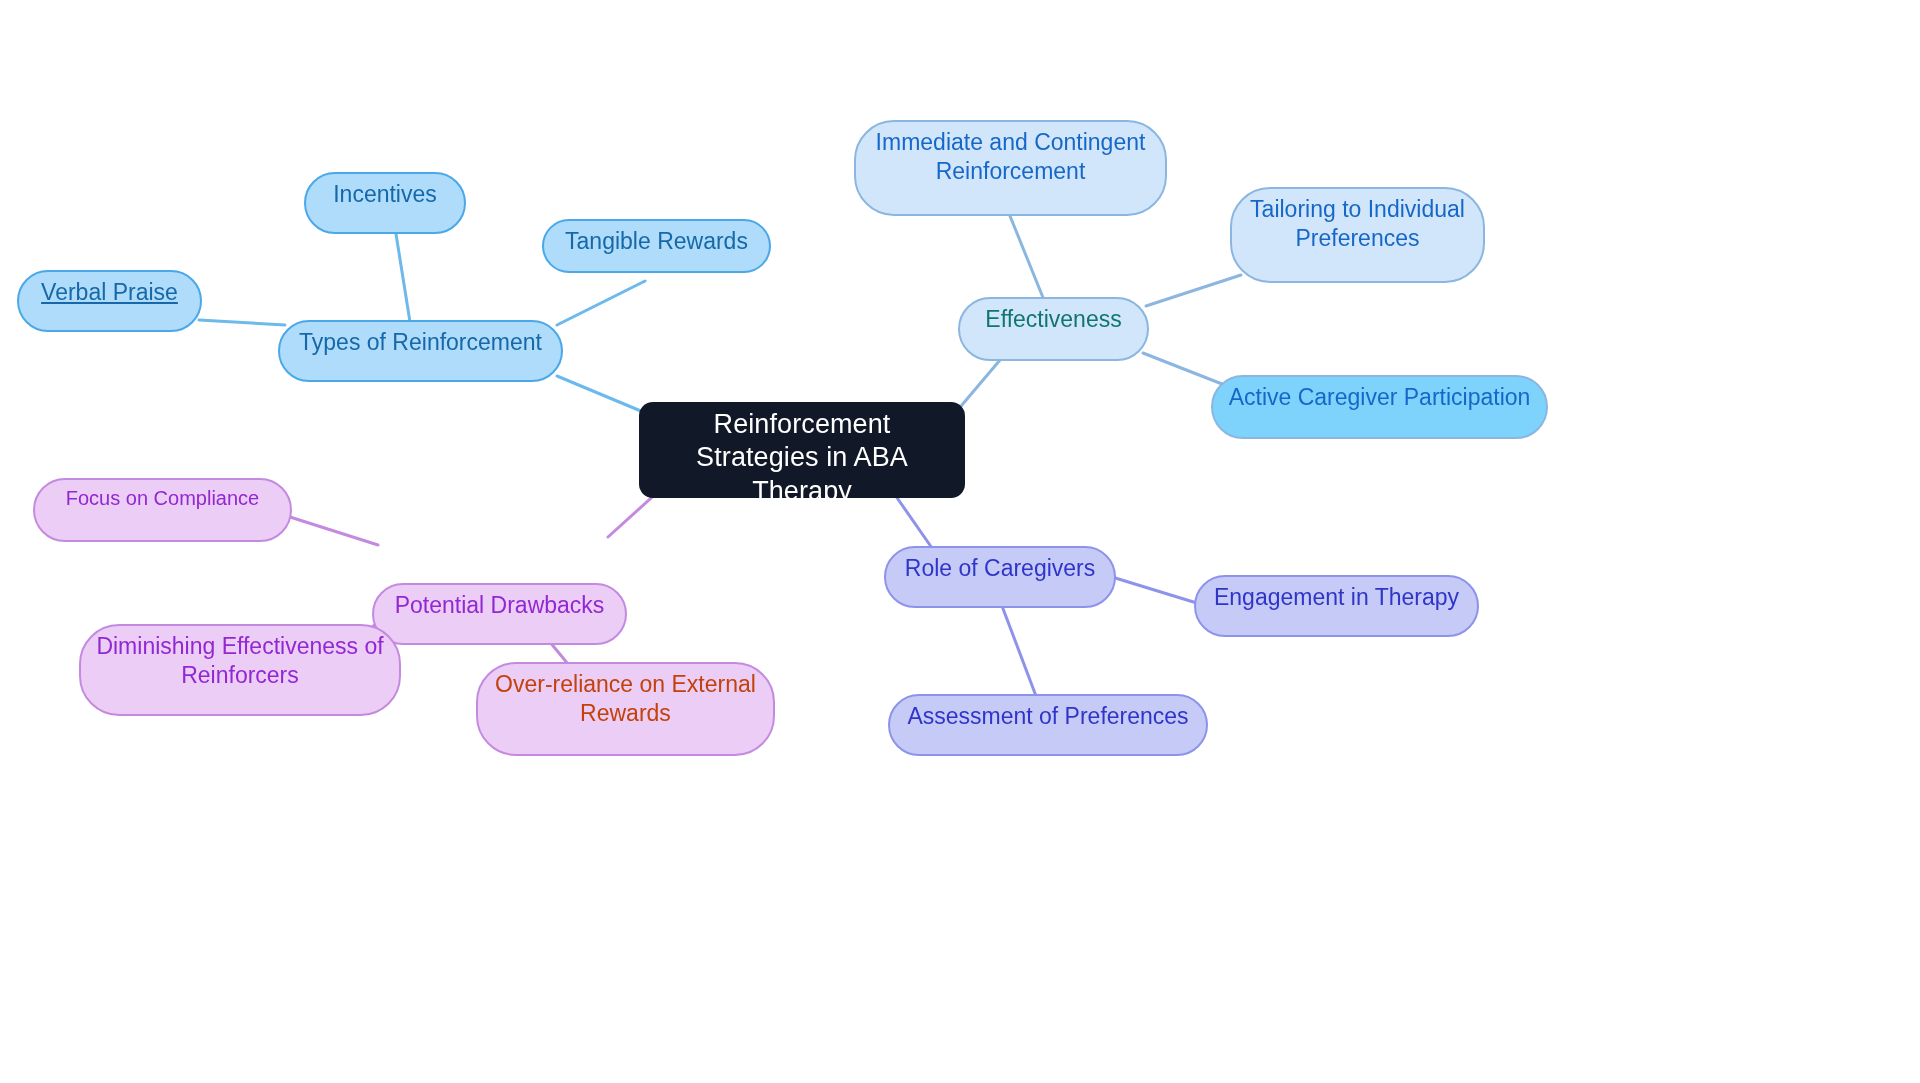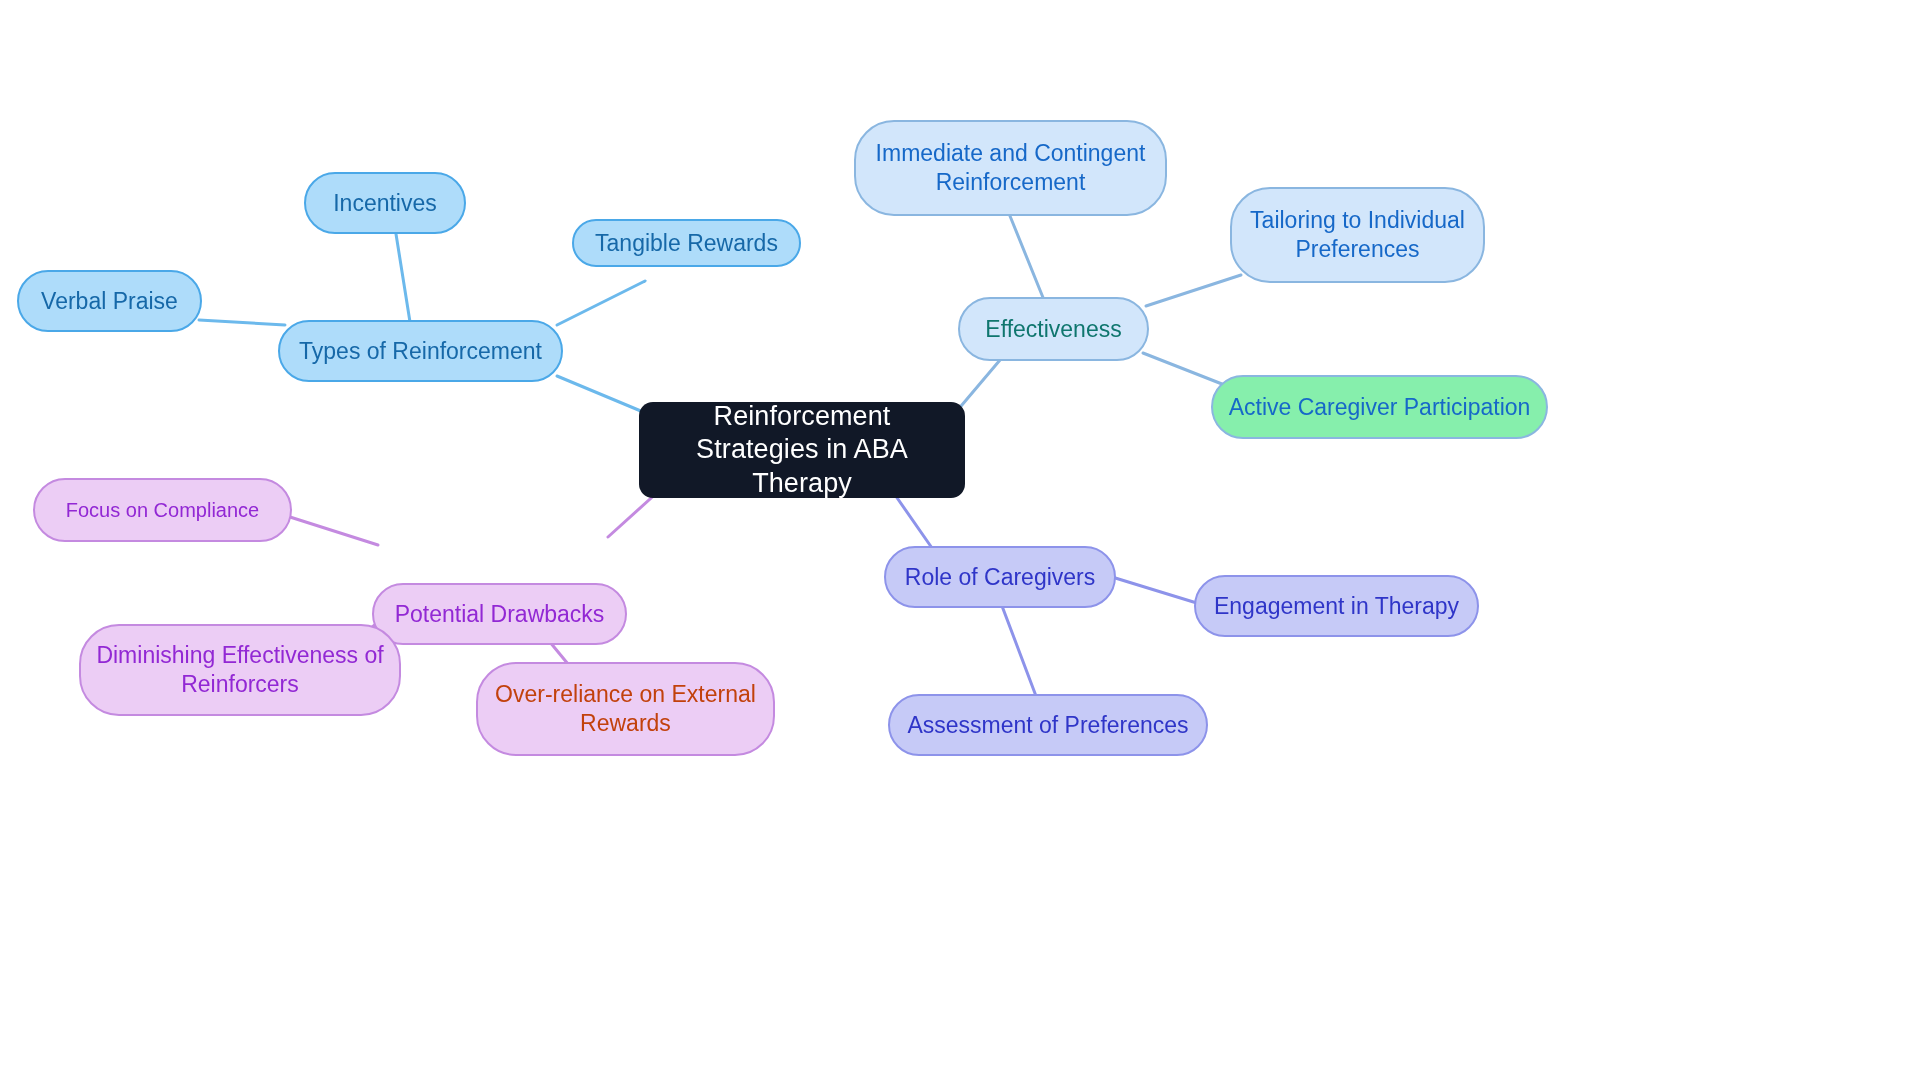--- a/index.html
+++ b/index.html
@@ -30,7 +30,6 @@
     position: absolute;
     box-sizing: border-box;
     display: flex;
-    align-items: center;
     justify-content: center;
     text-align: center;
     border-radius: 40px;

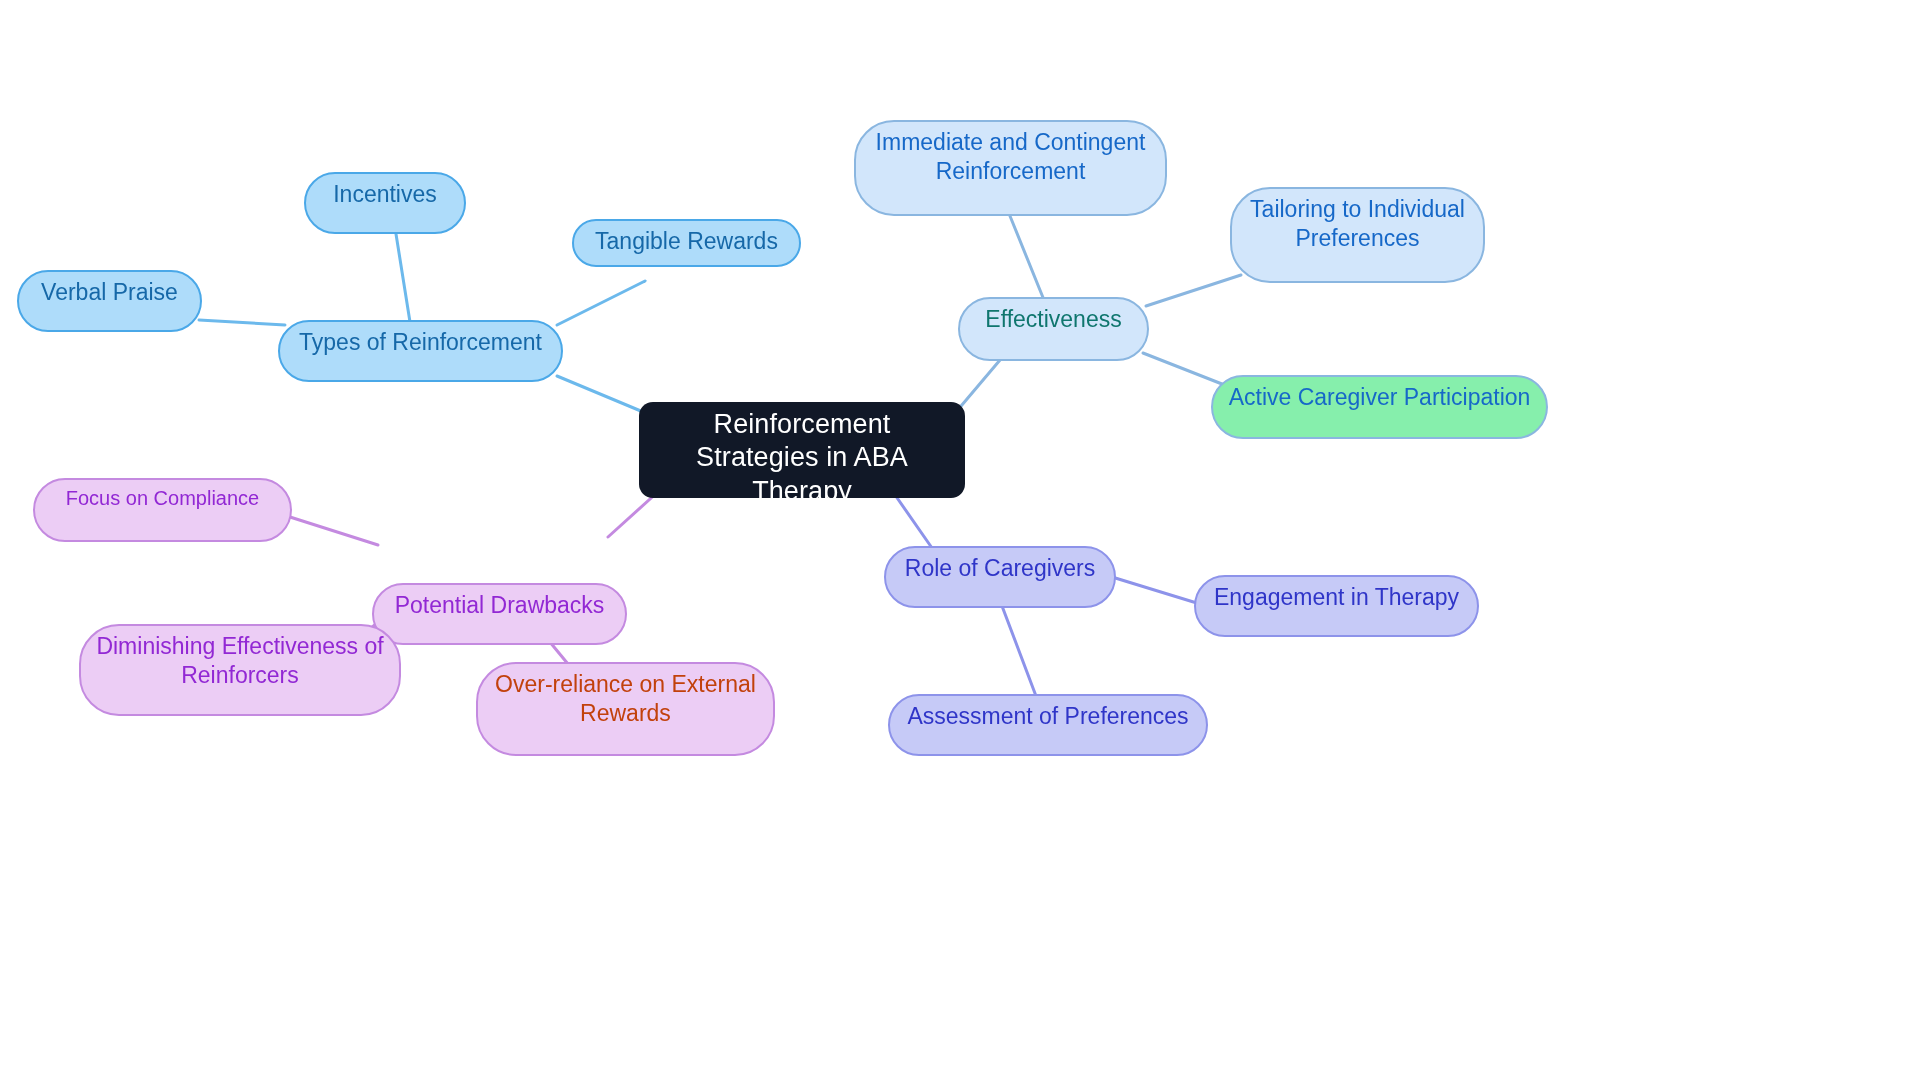--- a/index.html
+++ b/index.html
@@ -75,7 +75,7 @@
       <div class="node node-branch" style="left: 278px; top: 320px; width: 285px; height: 62px; font-size: 23px; background: rgb(174, 220, 250); border-color: rgb(74, 168, 232); color: rgb(22, 104, 168);"><span class="node-label">Types of Reinforcement</span></div>
       <div class="node node-leaf" style="left: 17px; top: 270px; width: 185px; height: 62px; font-size: 23px; background: rgb(174, 220, 250); border-color: rgb(74, 168, 232); color: rgb(22, 104, 168);"><span class="node-label">Verbal Praise</span></div>
       <div class="node node-leaf" style="left: 304px; top: 172px; width: 162px; height: 62px; font-size: 23px; background: rgb(174, 220, 250); border-color: rgb(74, 168, 232); color: rgb(22, 104, 168);"><span class="node-label">Incentives</span></div>
-      <div class="node node-leaf" style="left: 572px; top: 219px; width: 229px; height: 48px; font-size: 23px; background: rgb(174, 220, 250); border-color: rgb(74, 168, 232); color: rgb(22, 104, 168);"><span class="node-label">Tangible Rewards</span></div>
+      <div class="node node-leaf" style="left: 542px; top: 219px; width: 229px; height: 54px; font-size: 23px; background: rgb(174, 220, 250); border-color: rgb(74, 168, 232); color: rgb(22, 104, 168);"><span class="node-label">Tangible Rewards</span></div>
       <div class="node node-branch" style="left: 958px; top: 297px; width: 191px; height: 64px; font-size: 23px; background: rgb(210, 230, 251); border-color: rgb(138, 182, 224); color: #0f766e;"><span class="node-label">Effectiveness</span></div>
       <div class="node node-leaf" style="left: 854px; top: 120px; width: 313px; height: 96px; font-size: 23px; background: rgb(210, 230, 251); border-color: rgb(138, 182, 224); color: rgb(22, 104, 200);"><span class="node-label">Immediate and Contingent
 Reinforcement</span></div>

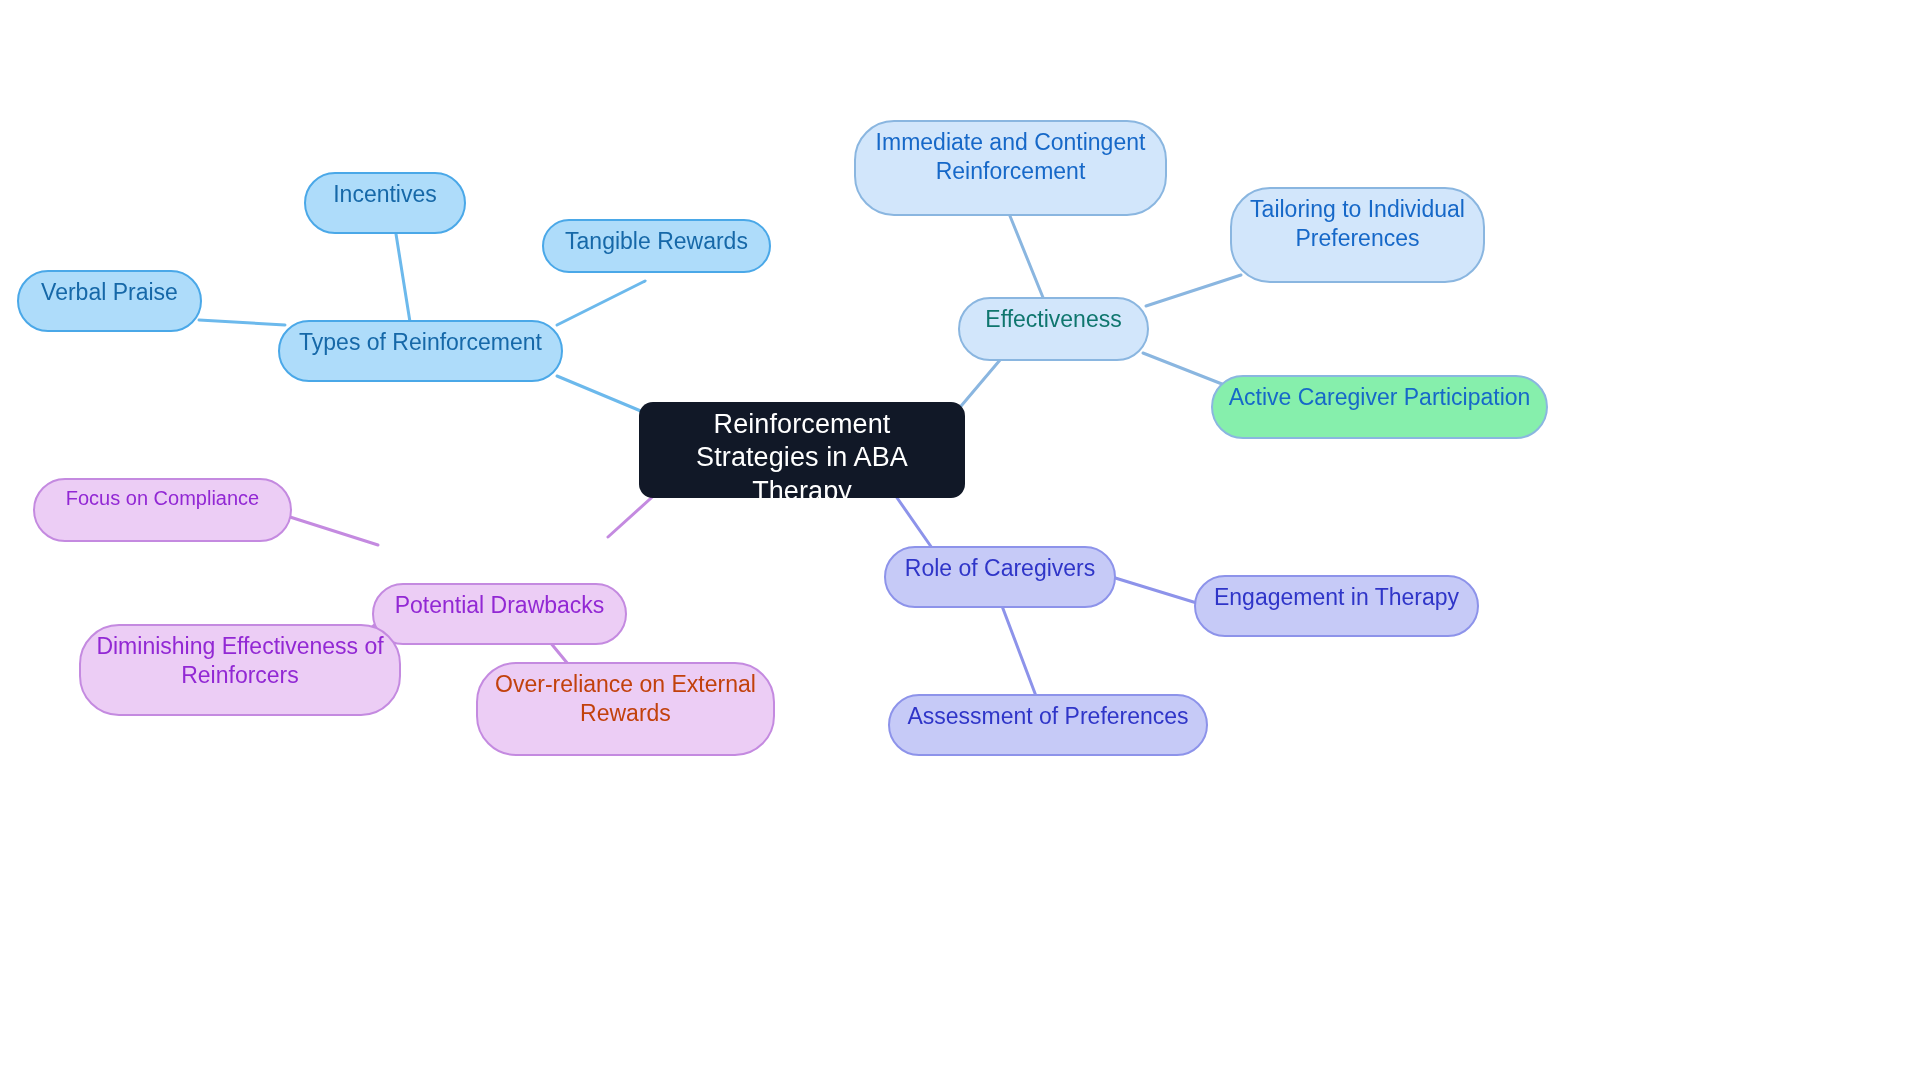--- a/index.html
+++ b/index.html
@@ -73,7 +73,7 @@
   <div id="node-layer">
       <div class="node node-root" style="left: 639px; top: 402px; width: 326px; height: 96px; font-size: 27px; background: rgb(17, 24, 39); color: rgb(255, 255, 255);"><span class="node-label">Reinforcement Strategies in ABA Therapy</span></div>
       <div class="node node-branch" style="left: 278px; top: 320px; width: 285px; height: 62px; font-size: 23px; background: rgb(174, 220, 250); border-color: rgb(74, 168, 232); color: rgb(22, 104, 168);"><span class="node-label">Types of Reinforcement</span></div>
-      <div class="node node-leaf" style="left: 17px; top: 270px; width: 185px; height: 62px; font-size: 23px; background: rgb(174, 220, 250); border-color: rgb(74, 168, 232); color: rgb(22, 104, 168);"><span class="node-label">Verbal Praise</span></div>
+      <div class="node node-leaf" style="left: 17px; top: 270px; width: 185px; height: 62px; font-size: 23px; background: rgb(174, 220, 250); border-color: rgb(74, 168, 232); color: rgb(22, 104, 168); text-decoration: underline;"><span class="node-label">Verbal Praise</span></div>
       <div class="node node-leaf" style="left: 304px; top: 172px; width: 162px; height: 62px; font-size: 23px; background: rgb(174, 220, 250); border-color: rgb(74, 168, 232); color: rgb(22, 104, 168);"><span class="node-label">Incentives</span></div>
       <div class="node node-leaf" style="left: 542px; top: 219px; width: 229px; height: 54px; font-size: 23px; background: rgb(174, 220, 250); border-color: rgb(74, 168, 232); color: rgb(22, 104, 168);"><span class="node-label">Tangible Rewards</span></div>
       <div class="node node-branch" style="left: 958px; top: 297px; width: 191px; height: 64px; font-size: 23px; background: rgb(210, 230, 251); border-color: rgb(138, 182, 224); color: #0f766e;"><span class="node-label">Effectiveness</span></div>

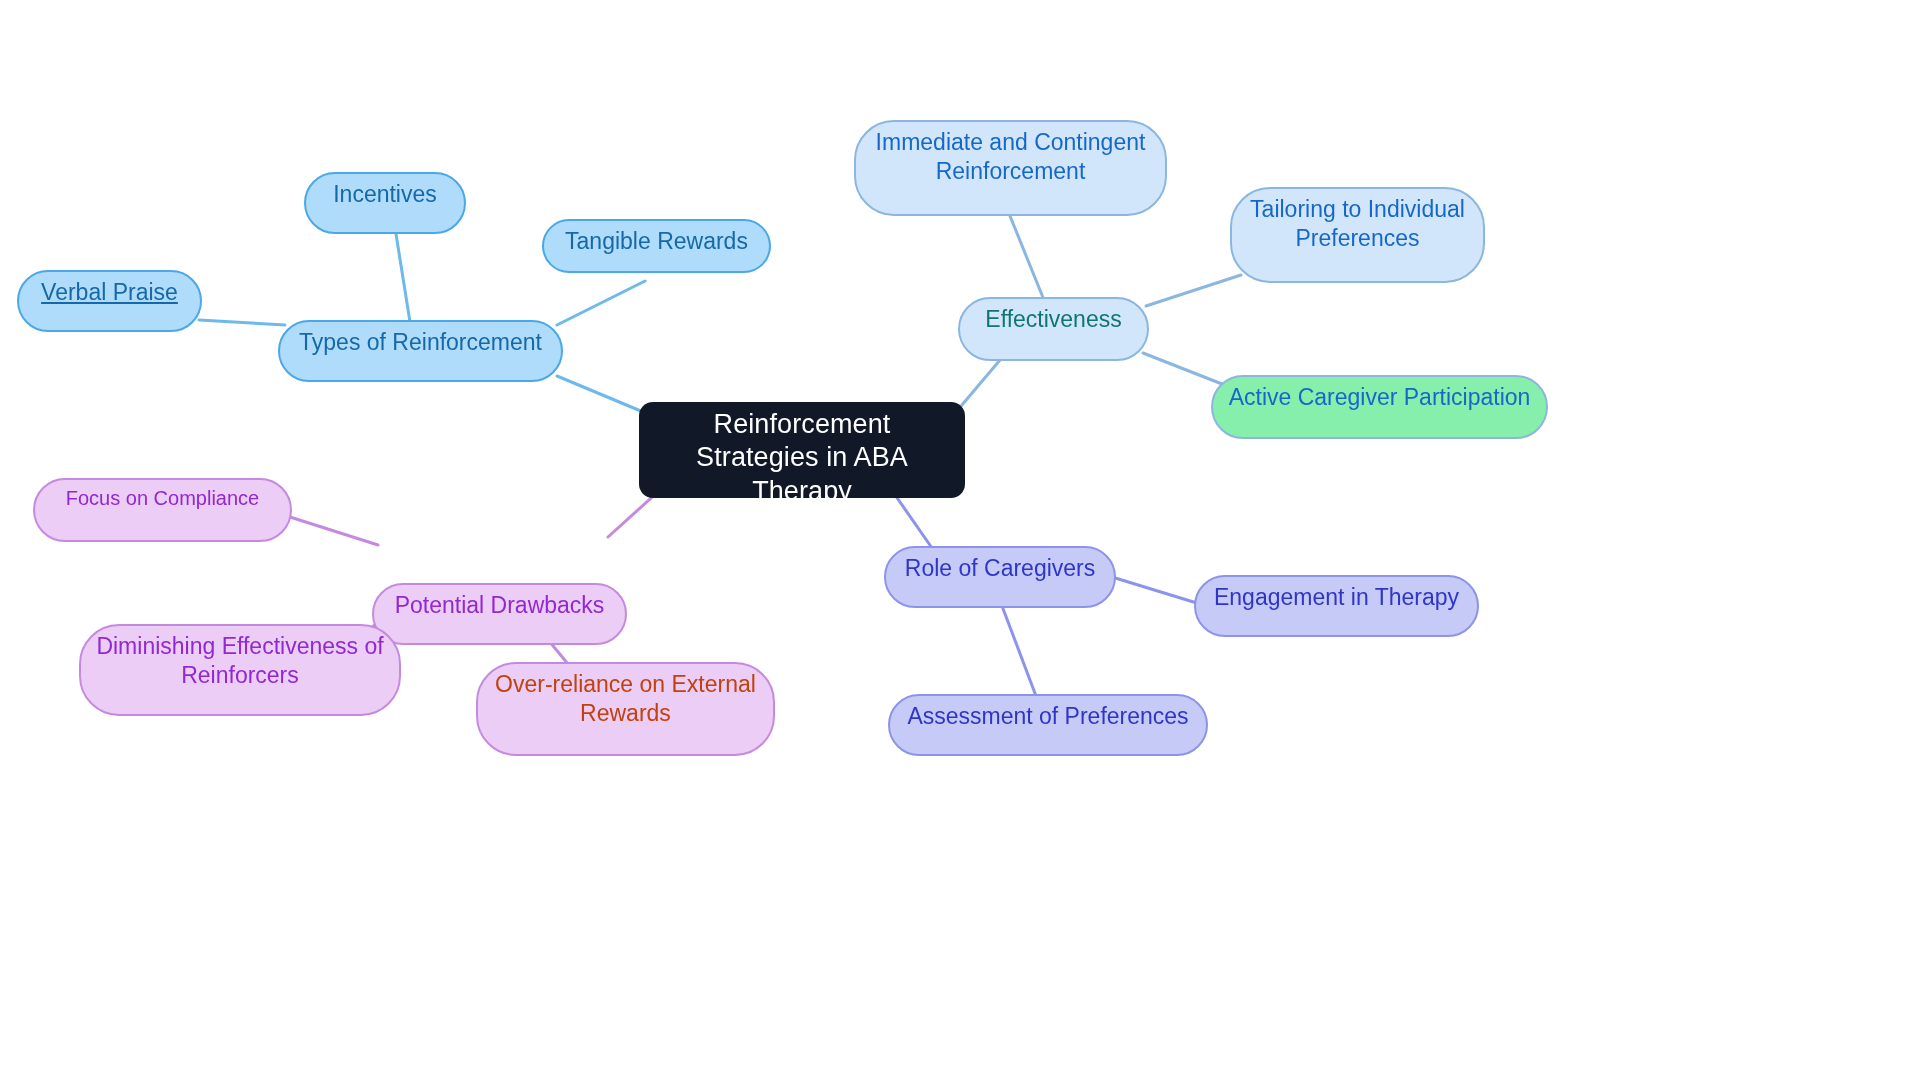--- a/index.html
+++ b/index.html
@@ -81,7 +81,7 @@
 Reinforcement</span></div>
       <div class="node node-leaf" style="left: 1230px; top: 187px; width: 255px; height: 96px; font-size: 23px; background: rgb(210, 230, 251); border-color: rgb(138, 182, 224); color: rgb(22, 104, 200);"><span class="node-label">Tailoring to Individual
 Preferences</span></div>
-      <div class="node node-leaf" style="left: 1211px; top: 375px; width: 337px; height: 64px; font-size: 23px; background: #86efac; border-color: rgb(138, 182, 224); color: rgb(22, 104, 200);"><span class="node-label">Active Caregiver Participation</span></div>
+      <div class="node node-leaf" style="left: 1211px; top: 375px; width: 337px; height: 64px; font-size: 23px; background: #7dd3fc; border-color: rgb(138, 182, 224); color: rgb(22, 104, 200);"><span class="node-label">Active Caregiver Participation</span></div>
       <div class="node node-branch" style="left: 372px; top: 535px; width: 255px; height: 62px; font-size: 23px; background: rgb(236, 205, 245); border-color: rgb(196, 138, 224); color: rgb(146, 40, 212); margin-top: 48px;"><span class="node-label">Potential Drawbacks</span></div>
       <div class="node node-leaf" style="left: 33px; top: 478px; width: 259px; height: 64px; font-size: 20px; background: rgb(236, 205, 245); border-color: rgb(196, 138, 224); color: rgb(146, 40, 212);"><span class="node-label">Focus on Compliance</span></div>
       <div class="node node-leaf" style="left: 79px; top: 624px; width: 322px; height: 92px; font-size: 23px; background: rgb(236, 205, 245); border-color: rgb(196, 138, 224); color: rgb(146, 40, 212);"><span class="node-label">Diminishing Effectiveness of

